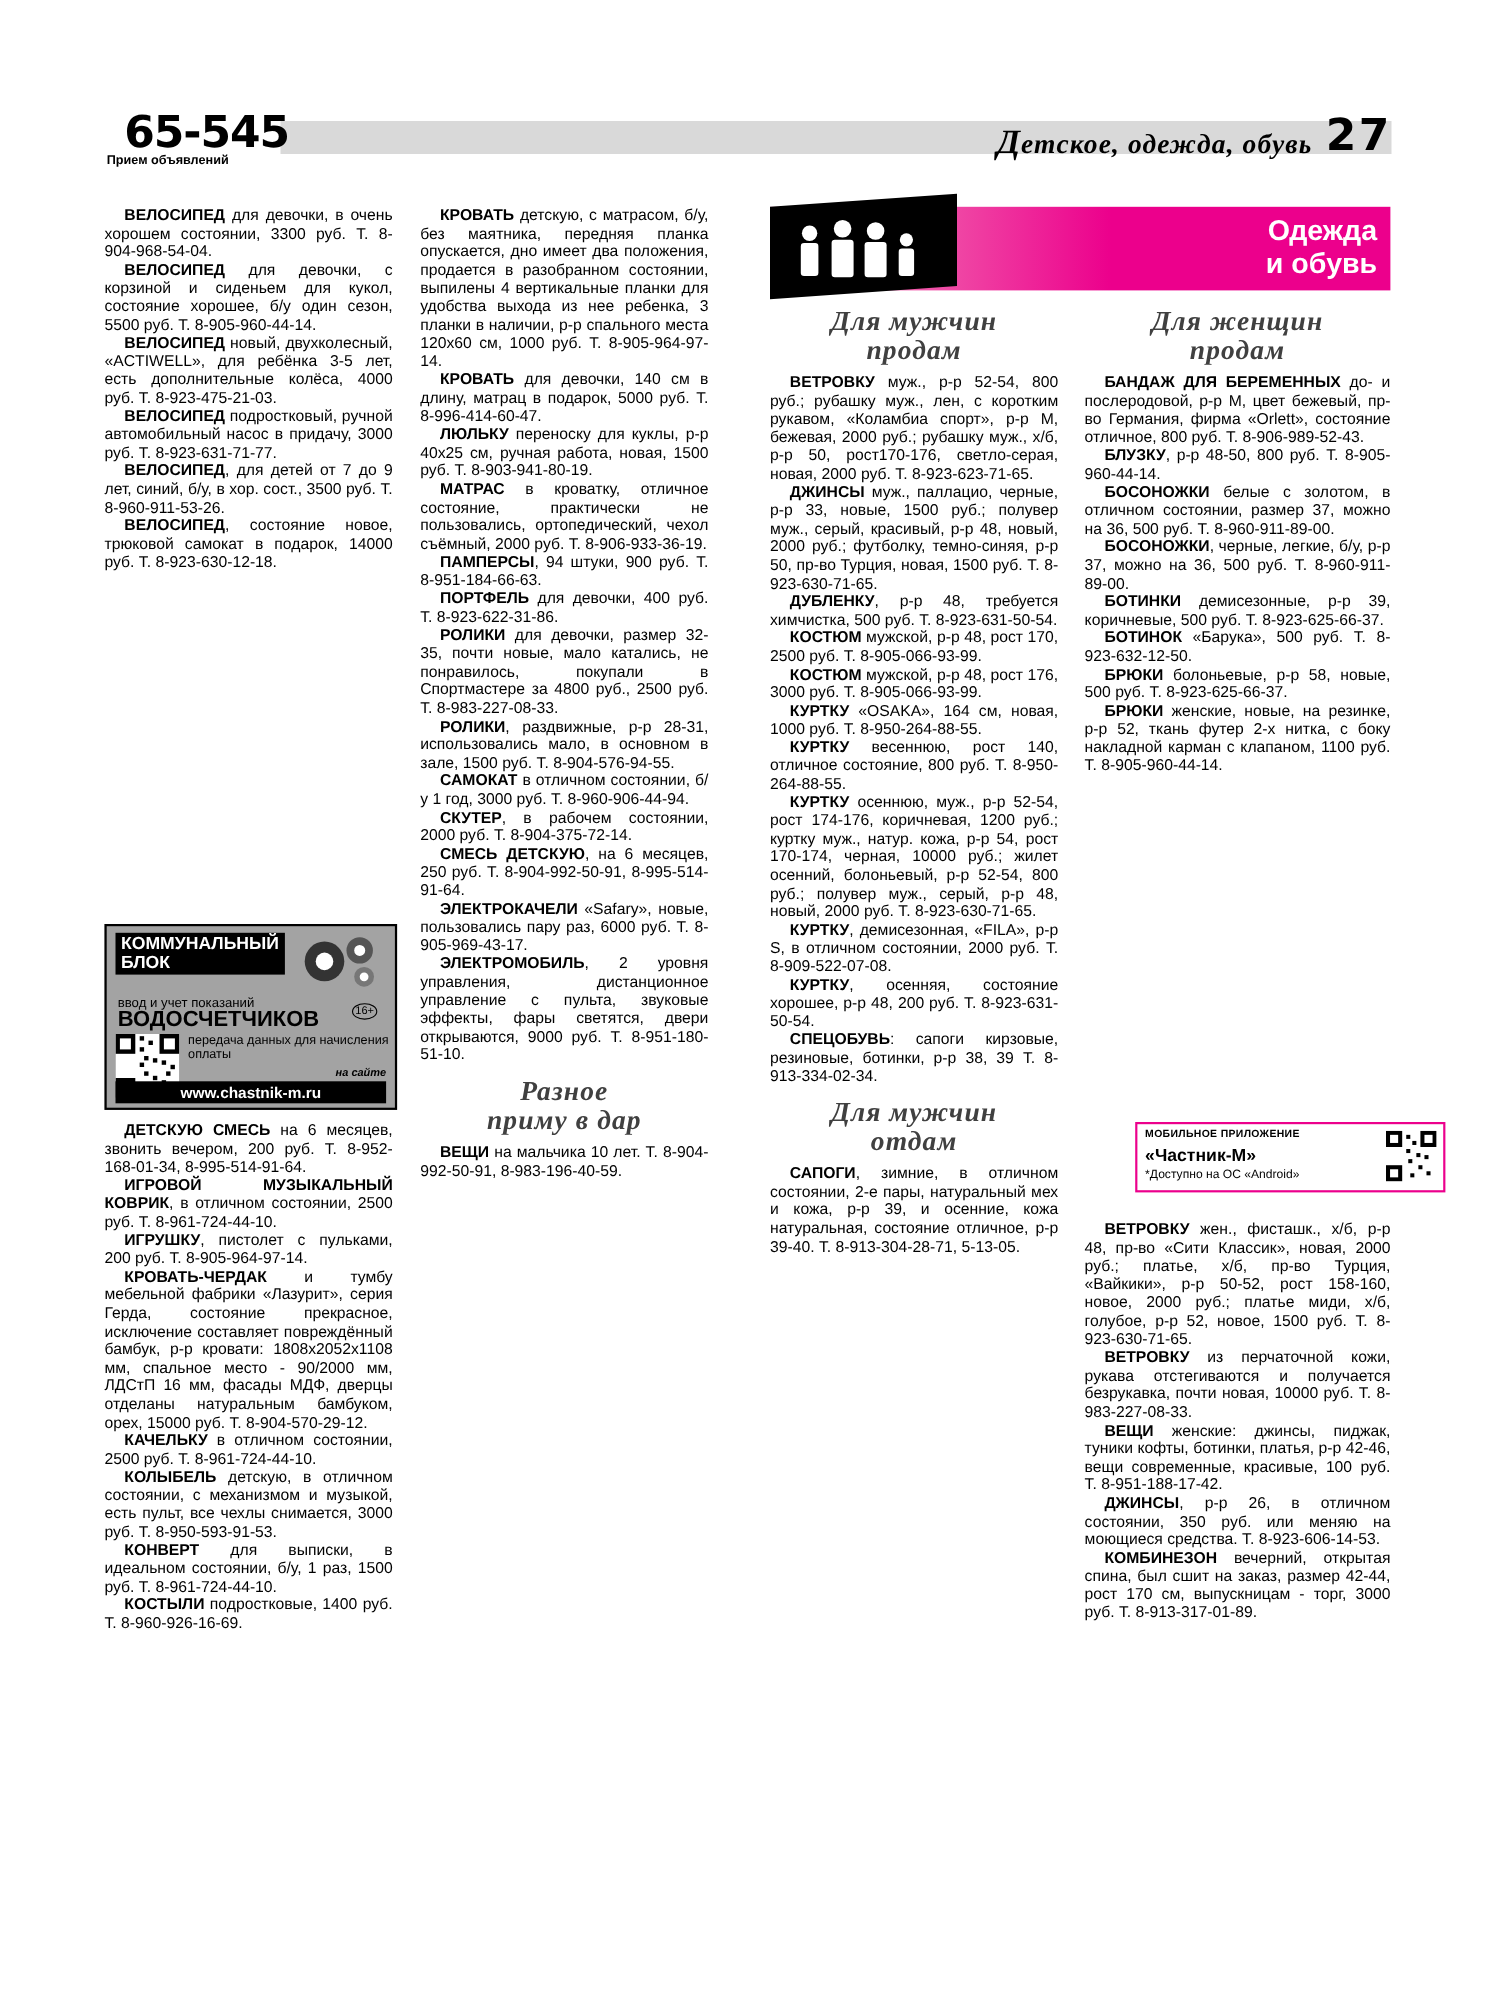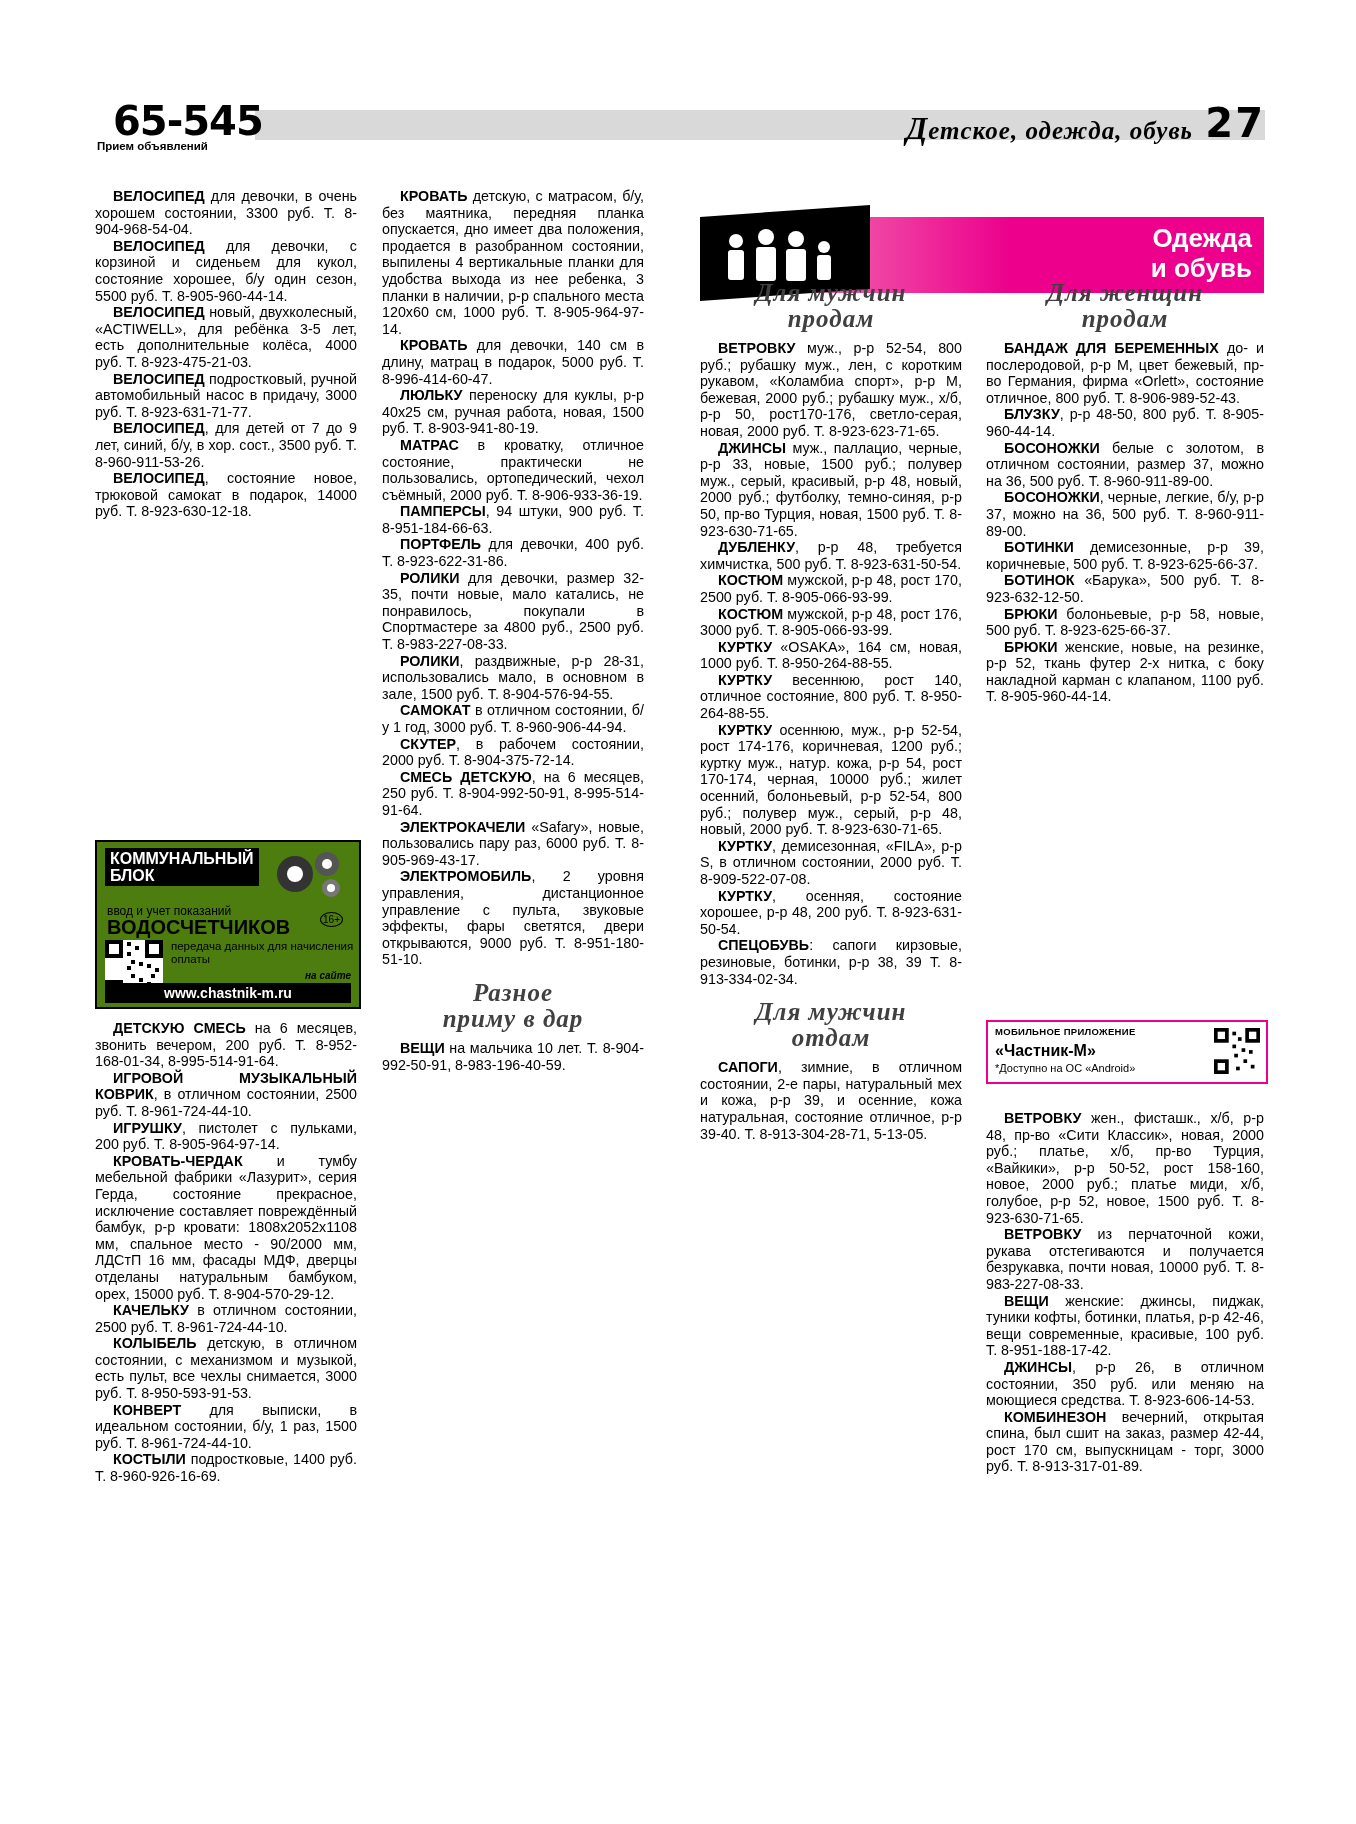--- a/index.html
+++ b/index.html
@@ -39,7 +39,7 @@
 
   
   .banner{position:absolute;left:700px;top:188px;width:564px;height:76px;
-    background:linear-gradient(90deg,#f49ac1 0%, #ec008c 55%, #ec008c 100%);margin-top:29px;}
+    background:linear-gradient(90deg,#f49ac1 0%, #ec008c 55%, #ec008c 100%);}
   .banner .blk{position:absolute;left:0;top:-6px;width:170px;height:84px;background:#000;
     transform:skewY(-4deg);}
   .banner .fam{position:absolute;left:14px;top:10px;width:140px;height:60px;}

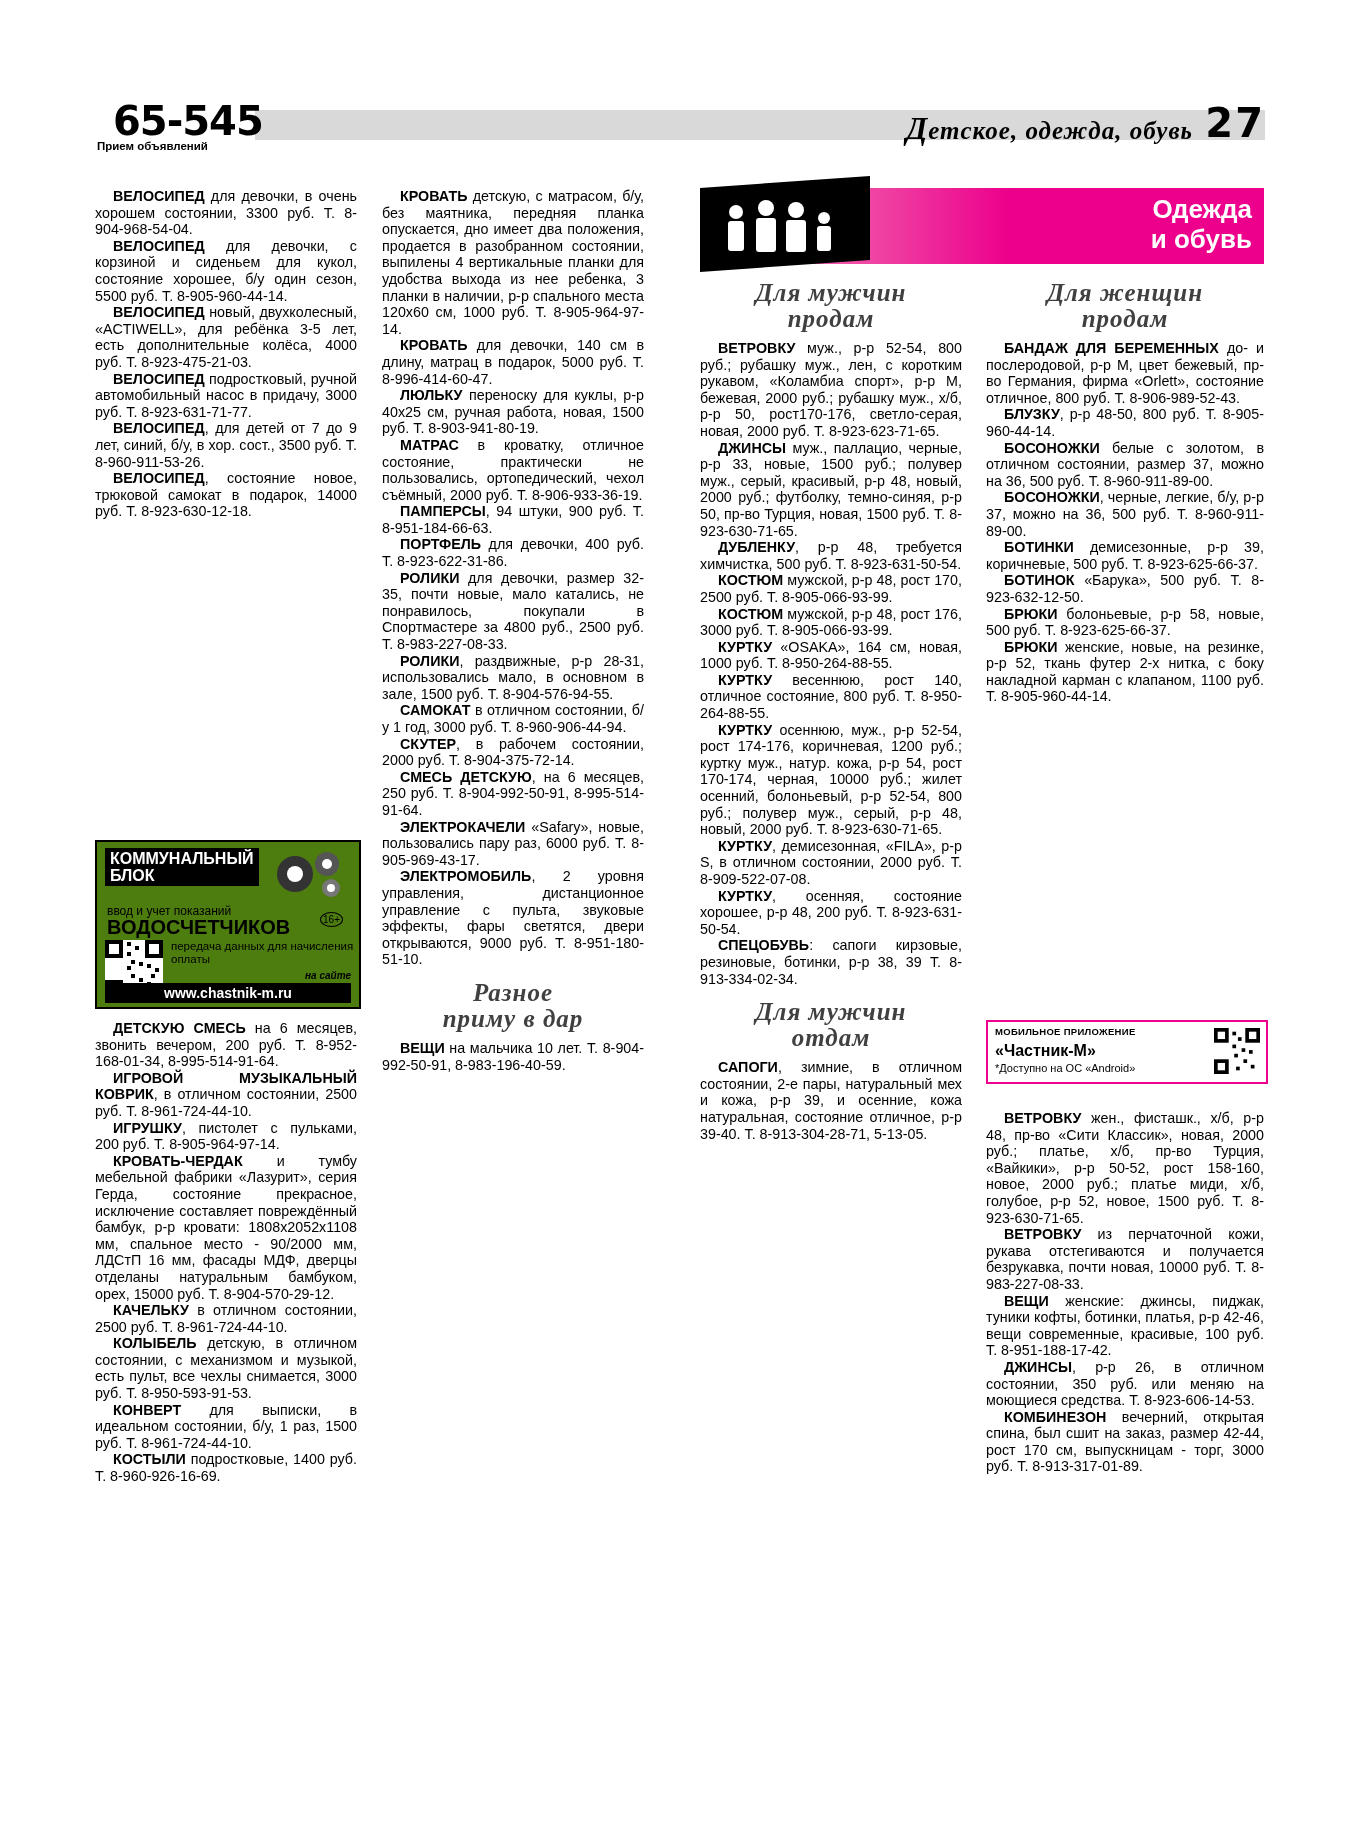--- a/index.html
+++ b/index.html
@@ -47,7 +47,7 @@
     font-size:26px;line-height:30px;text-align:right;}
 
   
-  .adbox{position:absolute;left:95px;top:840px;width:262px;height:165px;border:2px solid #000;background:#4d7c0f;overflow:hidden;}
+  .adbox{position:absolute;left:95px;top:840px;width:262px;height:165px;border:2px solid #000;background:#a3a3a3;overflow:hidden;}
   .adbox .t1{position:absolute;left:8px;top:6px;background:#000;color:#fff;font-weight:bold;font-size:16px;line-height:17px;padding:2px 5px;}
   .adbox .t2{position:absolute;left:10px;top:62px;font-size:12px;}
   .adbox .t3{position:absolute;left:10px;top:74px;font-weight:bold;font-size:20px;}

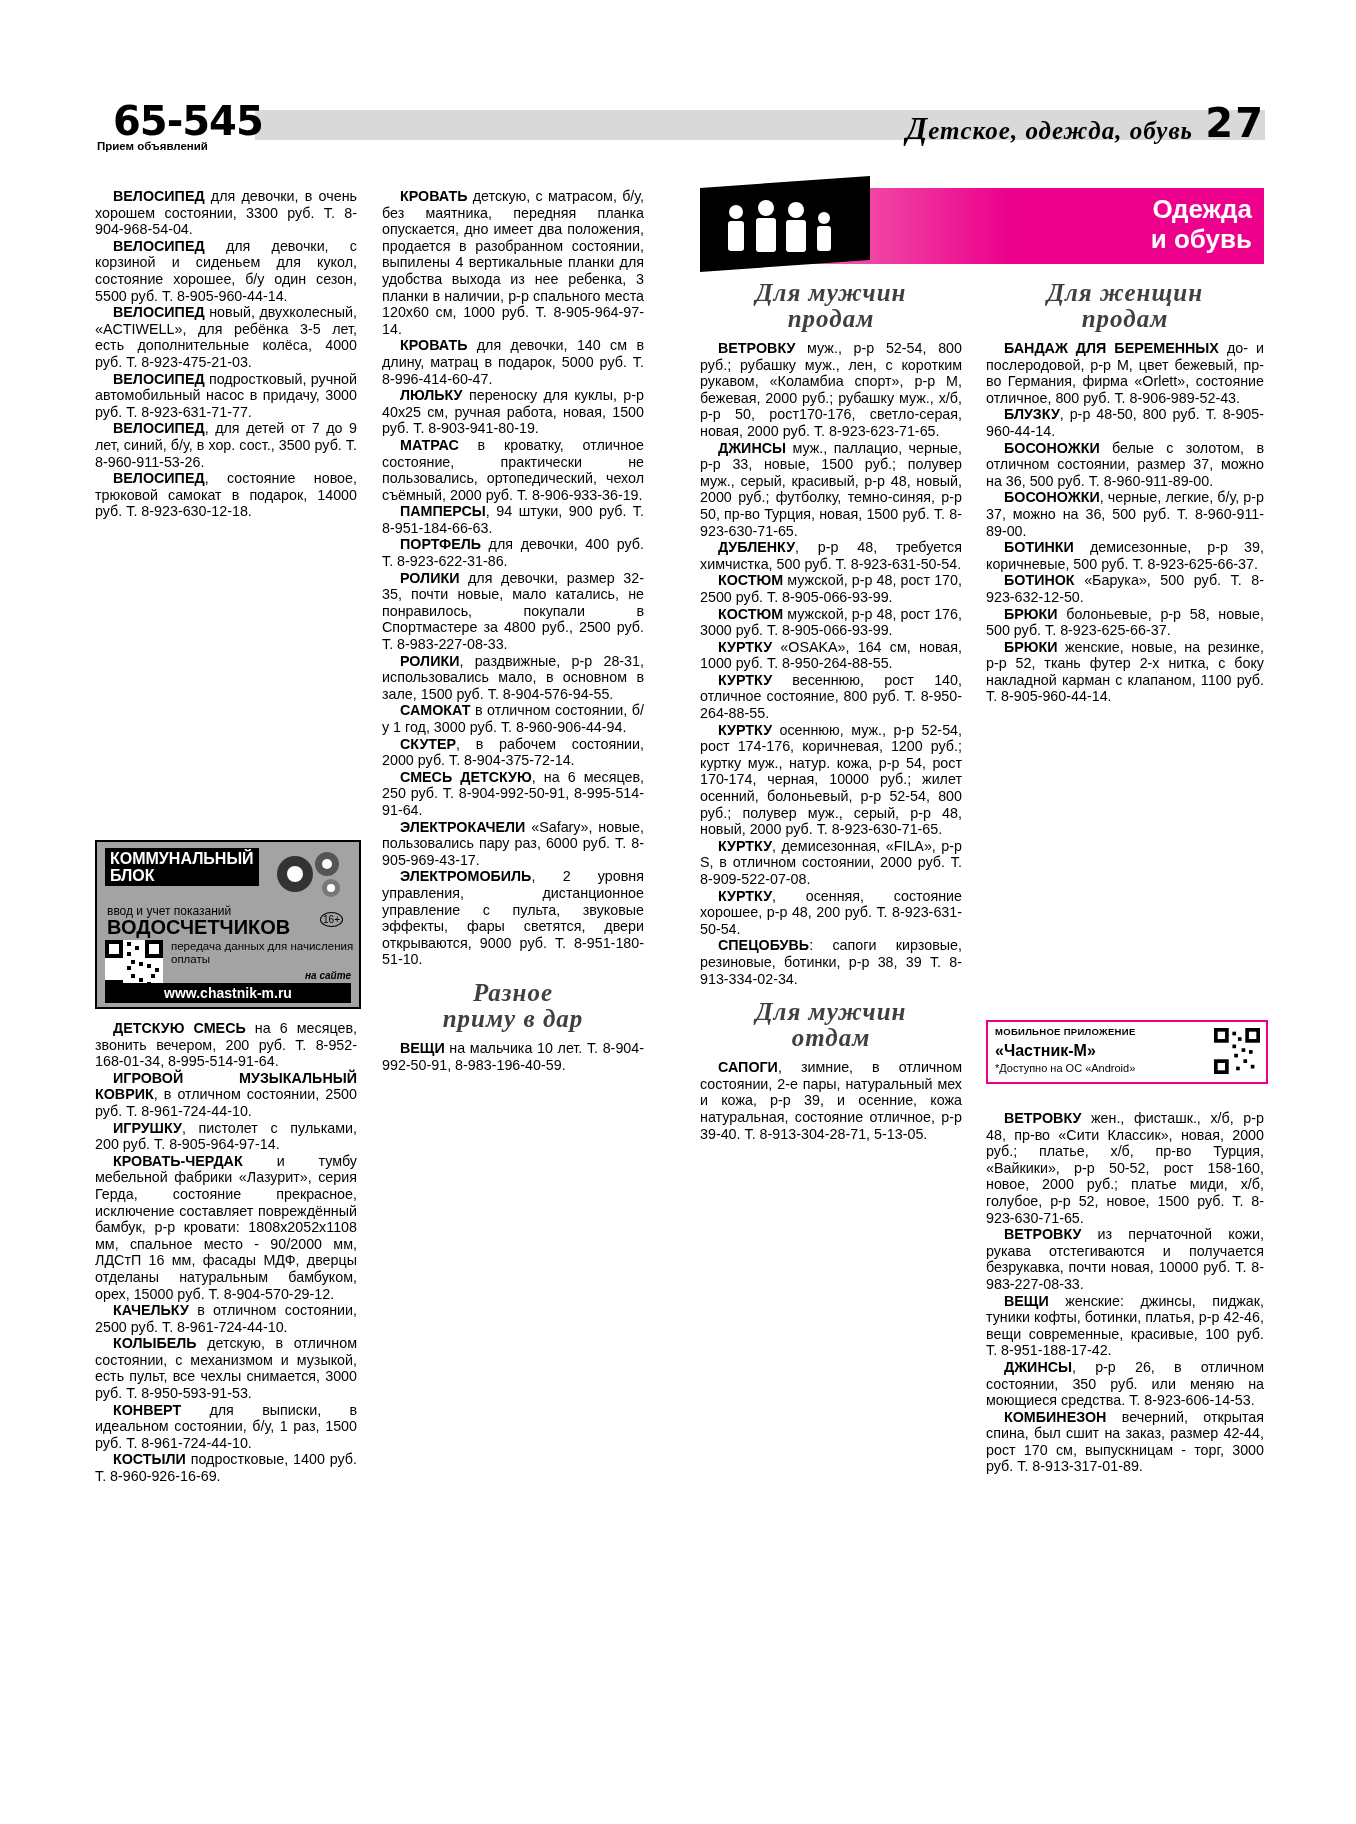--- a/index.html
+++ b/index.html
@@ -60,7 +60,7 @@
   .adbox .cogs{position:absolute;right:8px;top:6px;width:86px;height:54px;}
 
   
-  .appbox{position:absolute;left:986px;top:1020px;width:278px;height:60px;border:2px solid #ec008c;background:#fff;}
+  .appbox{position:absolute;left:1032px;top:1020px;width:278px;height:60px;border:2px solid #ec008c;background:#fff;}
   .appbox .lbl{position:absolute;left:7px;top:4px;font-size:9.5px;font-weight:bold;letter-spacing:0.3px;}
   .appbox .nm{position:absolute;left:7px;top:20px;font-size:16px;font-weight:bold;}
   .appbox .av{position:absolute;left:7px;top:40px;font-size:11px;}

